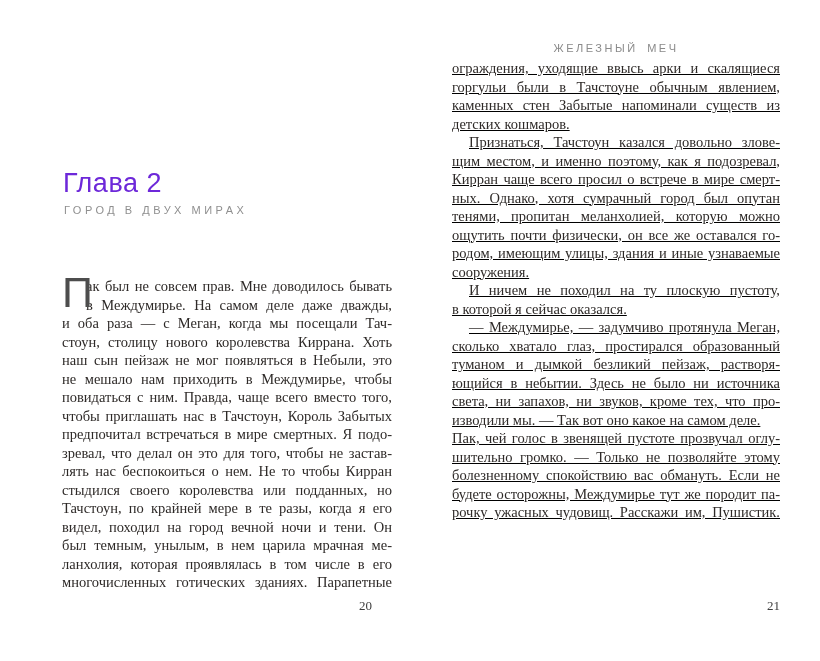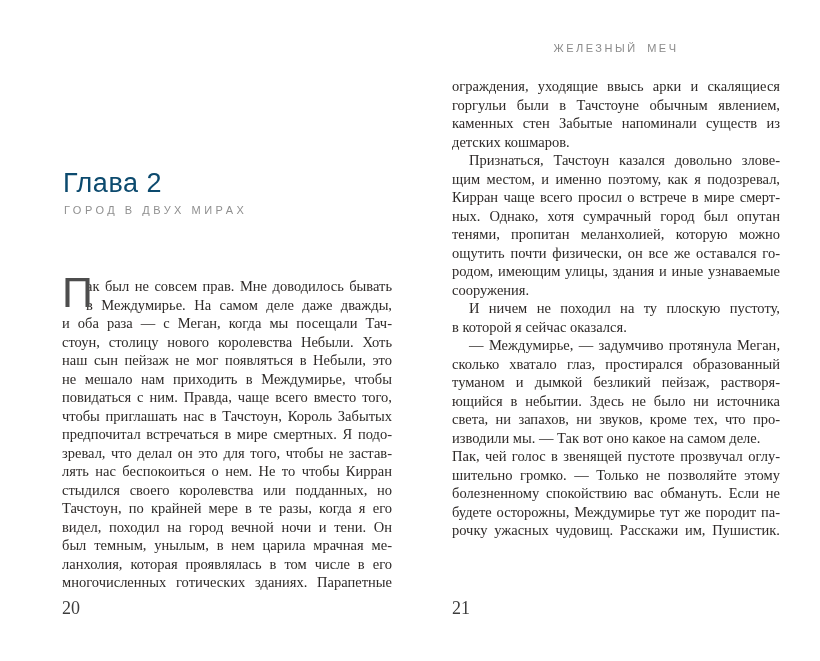--- a/index.html
+++ b/index.html
@@ -49,7 +49,7 @@
   
   .body-text { position: absolute; left: 0; width: 100%; }
   .body-left  { top: 277px; }
-  .body-right { top: 77px; }
+  .body-right { top: 59px; text-decoration: underline; }
 
   .line {
     height: 18.5px;

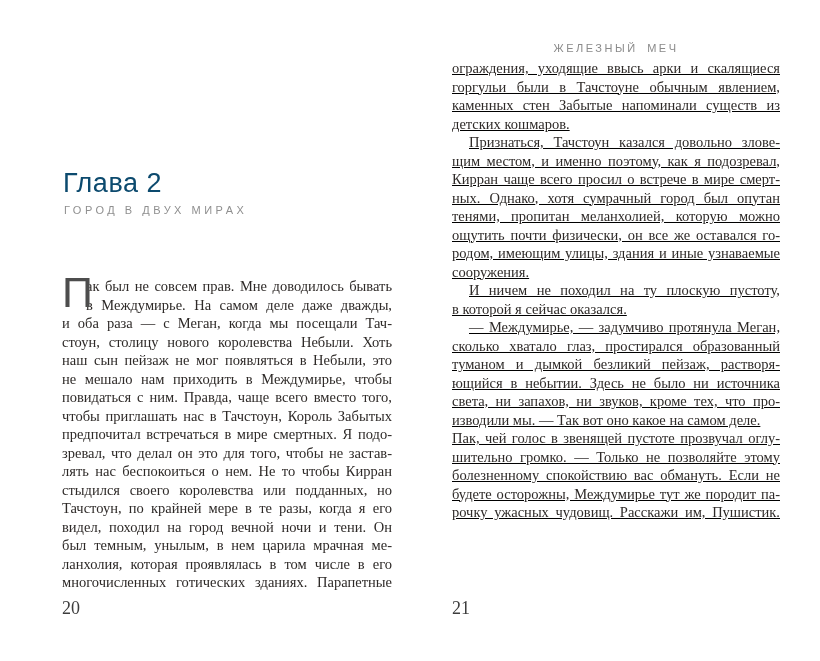--- a/index.html
+++ b/index.html
@@ -22,7 +22,7 @@
     font-family: "Liberation Sans", sans-serif;
     font-weight: 300;
     font-size: 27px;
-    color: #0c4a6e;
+    color: #6d28d9;
     letter-spacing: 0.5px;
   }
   .chapter-subtitle {

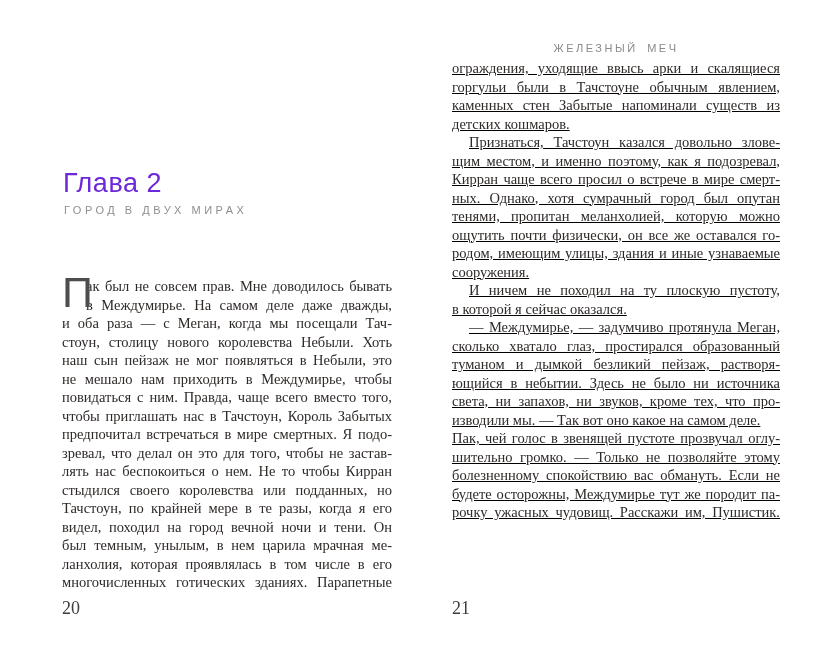--- a/index.html
+++ b/index.html
@@ -100,7 +100,7 @@
           <div class="line dc">ак был не совсем прав. Мне доводилось бывать</div>
           <div class="line dc">в Междумирье. На самом деле даже дважды,</div>
           <div class="line">и оба раза — с Меган, когда мы посещали Тач-</div>
-          <div class="line">стоун, столицу нового королевства Небыли. Хоть</div>
+          <div class="line">стоун, столицу нового королевства Киррана. Хоть</div>
           <div class="line">наш сын пейзаж не мог появляться в Небыли, это</div>
           <div class="line">не мешало нам приходить в Междумирье, чтобы</div>
           <div class="line">повидаться с ним. Правда, чаще всего вместо того,</div>

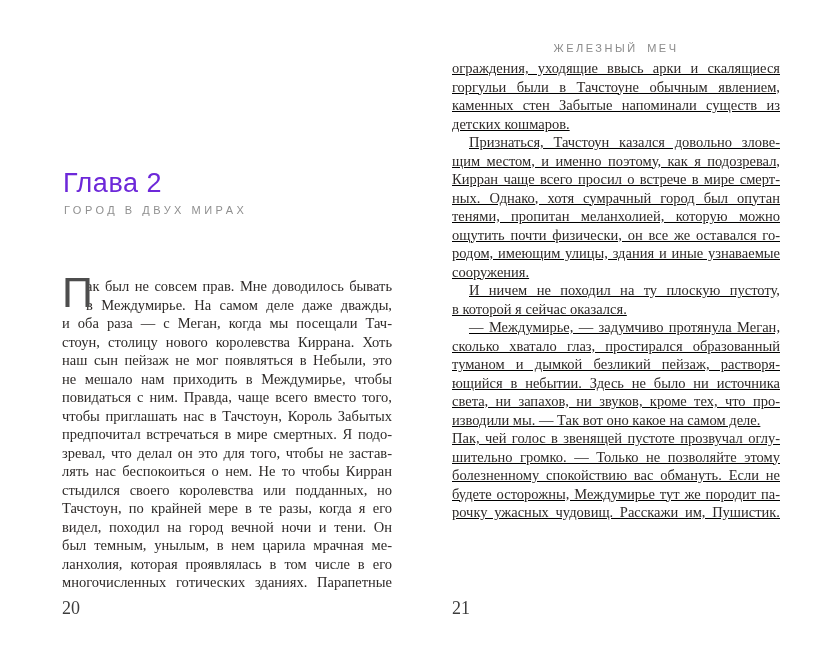--- a/index.html
+++ b/index.html
@@ -79,8 +79,8 @@
   
   .page-number {
     position: absolute; left: 0; top: 598px; width: 100%;
-    text-align: left;
-    font-size: 18px;
+    text-align: right;
+    font-size: 13px;
     color: #3d3d3d;
   }
   .page-left .page-number { width: 310px; }

